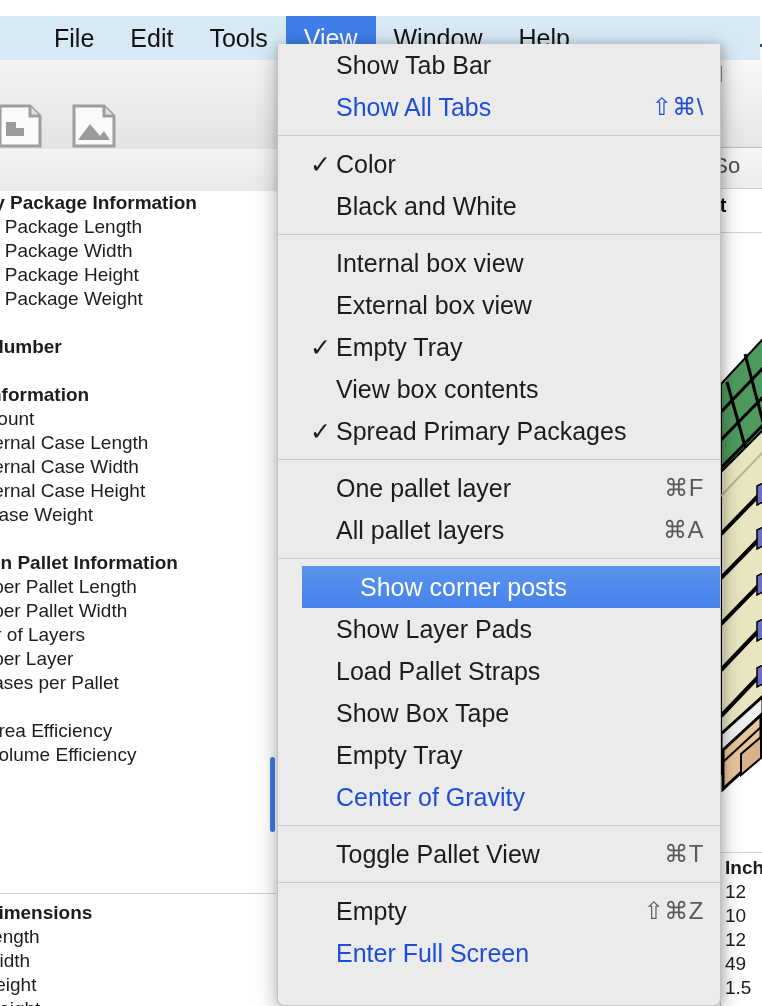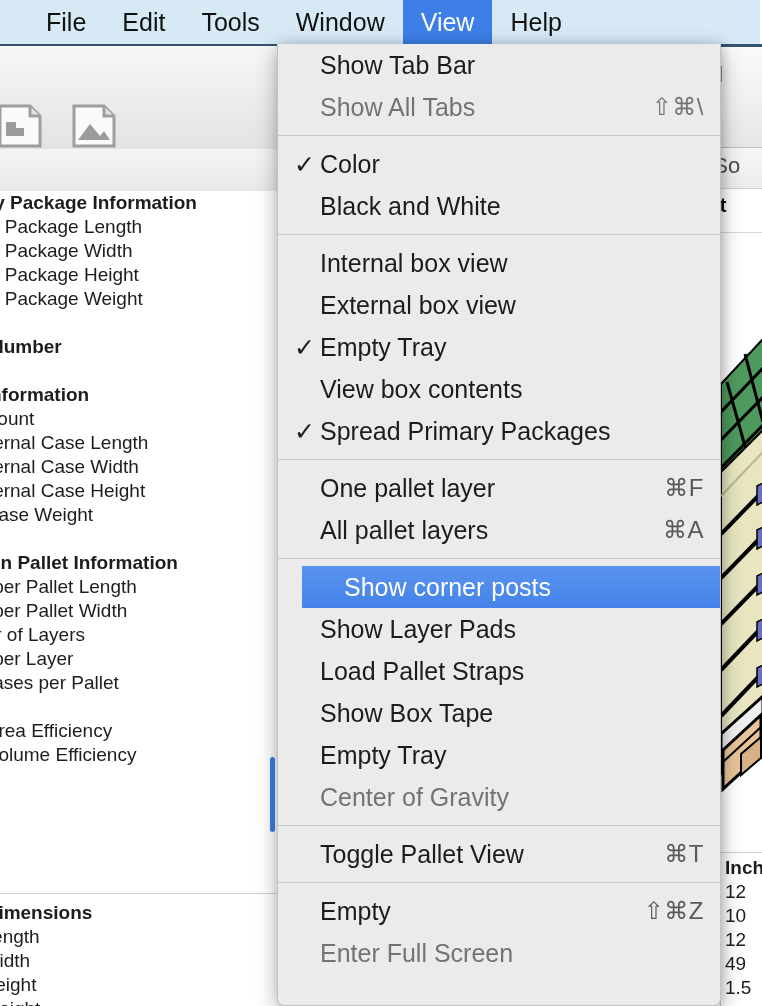--- a/index.html
+++ b/index.html
@@ -208,13 +208,13 @@
   
   .menubar {
     position: absolute;
-    left: 0; top: 0;
+    left: 0; top: 16px;
     width: 760px;
     height: 44px;
     background: #d6e9f5;
     display: flex;
     align-items: stretch;
-    padding-left: 28px;
+    padding-left: 36px;
     box-sizing: border-box;
     z-index: 50;
   }

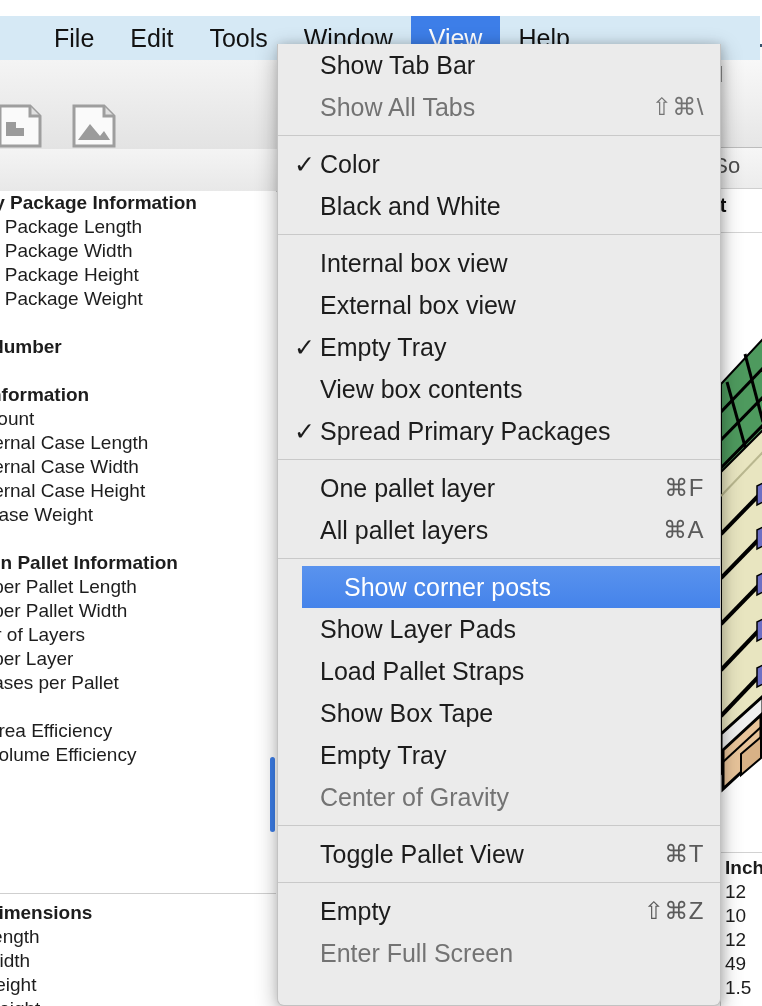--- a/index.html
+++ b/index.html
@@ -437,12 +437,12 @@
       <div class="menubar-item">
         <span>Tools</span>
       </div>
+      <div class="menubar-item active">
+        <span>View</span>
+      </div>
       <div class="menubar-item">
         <span>Window</span>
       </div>
-      <div class="menubar-item active">
-        <span>View</span>
-      </div>
       <div class="menubar-item">
         <span>Help</span>
       </div>

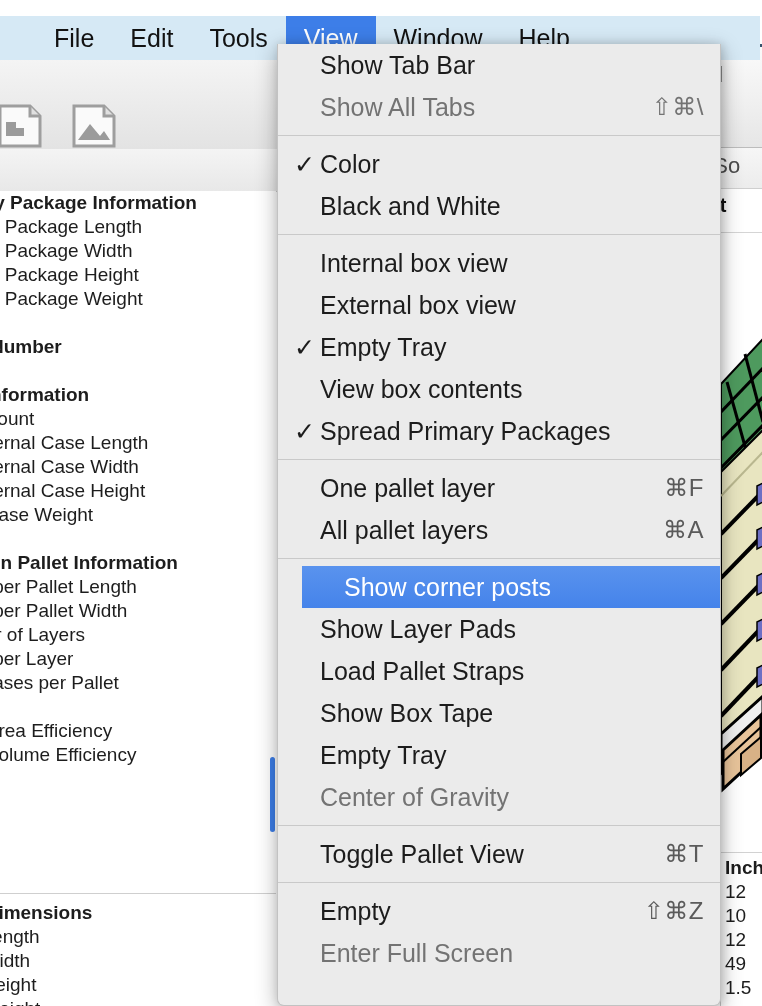--- a/index.html
+++ b/index.html
@@ -256,7 +256,7 @@
     height: 42px;
     display: flex;
     align-items: center;
-    padding-left: 16px;
+    padding-left: 32px;
     padding-right: 16px;
     font-size: 25px;
     color: #1c1c1c;

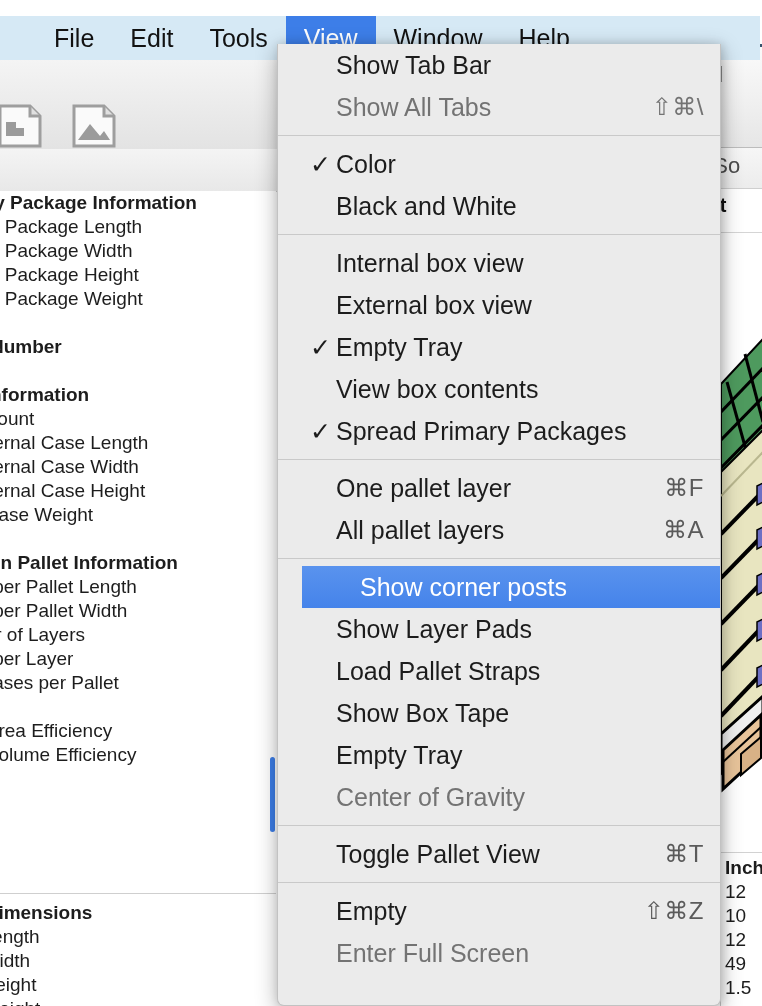--- a/index.html
+++ b/index.html
@@ -283,7 +283,7 @@
     padding-left: 20px;
   }
   .menu-item.disabled .label,
-  .menu-item.disabled .shortcut { color: #737373; }
+  .menu-item.disabled .shortcut { color: #1d4ed8; }
   .menu-item.highlight {
     background: linear-gradient(to bottom, #5a93ee 0%, #4583ea 100%);
     margin-left: 24px;

